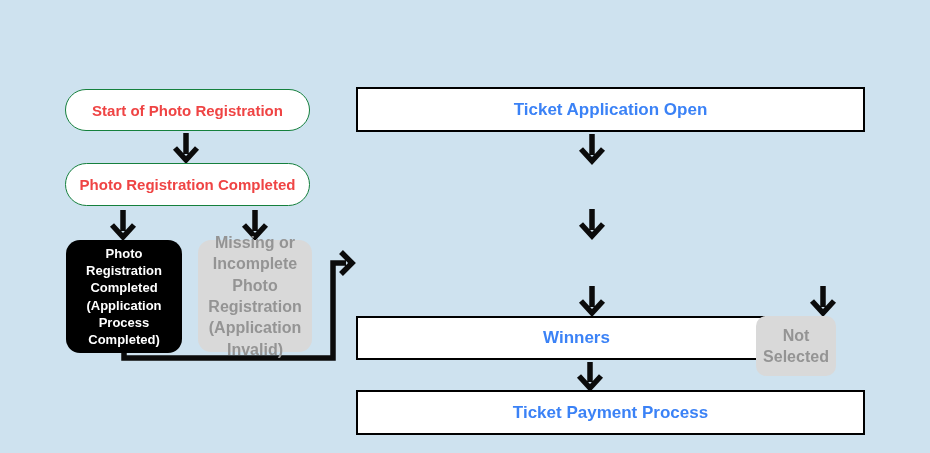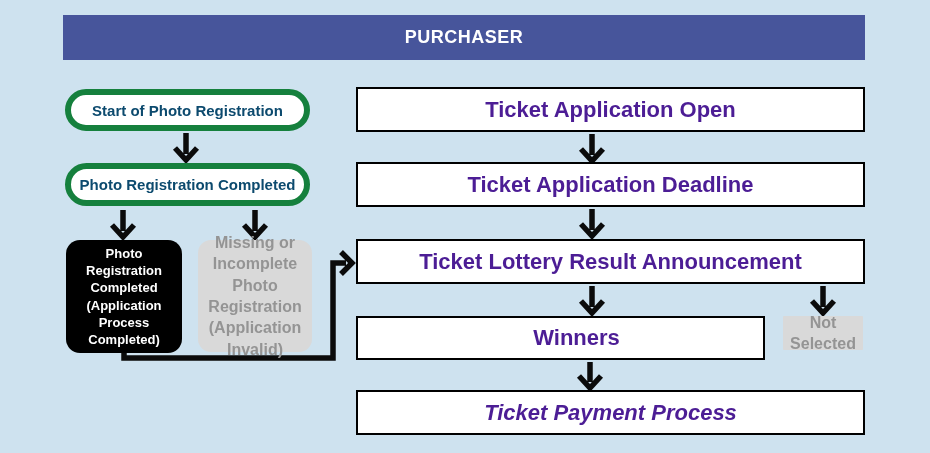--- a/index.html
+++ b/index.html
@@ -83,9 +83,6 @@
 
 <div class="canvas">
 
-  <div class="header">
-    <span>PURCHASER</span>
-  </div>
 
   <svg class="arrows" width="930" height="453" viewBox="0 0 930 453">
 

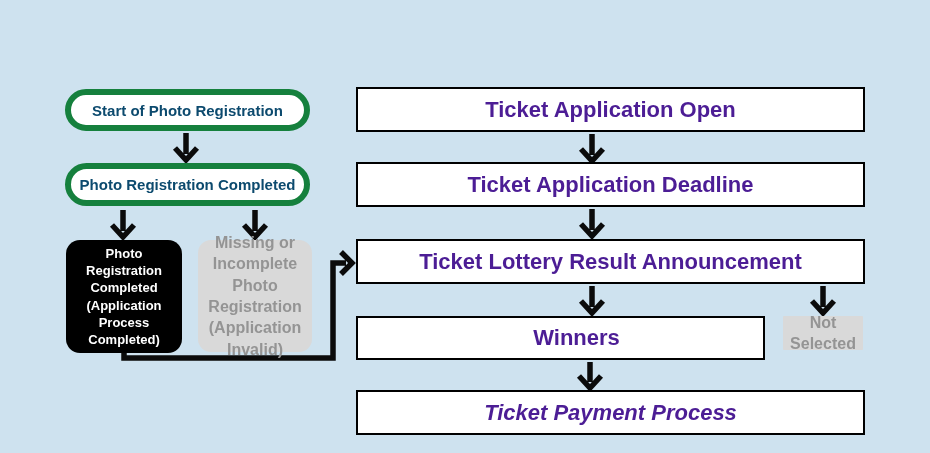--- a/index.html
+++ b/index.html
@@ -33,10 +33,10 @@
   }
   .pill {
     background: #FFFFFF;
-    border: 6px solid #15803d;
+    border: 1px solid #15803d;
     border-radius: 22px;
     font-size: 15px;
-    color: #0c4a6e;
+    color: #ef4444;
   }
   .pill-start    { left: 65px;  top: 89px;  width: 245px; height: 42px; }
   .pill-deadline { left: 65px;  top: 163px; width: 245px; height: 43px; }

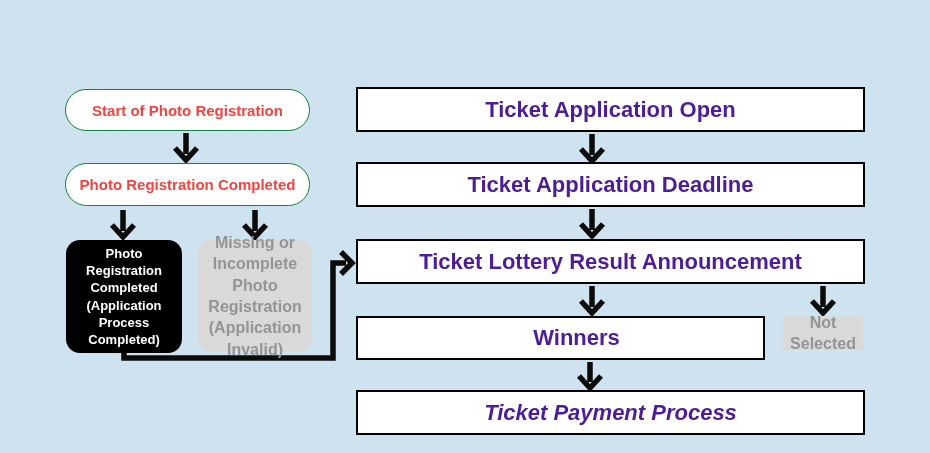--- a/index.html
+++ b/index.html
@@ -56,8 +56,8 @@
   .rbox {
     background: #FFFFFF;
     border: 2.5px solid #000000;
-    font-size: 22px;
-    color: #4c1d95;
+    font-size: 17px;
+    color: #3b82f6;
     text-align: center;
   }
   .r-open     { left: 356px; top: 87px;  width: 509px; height: 45px; }

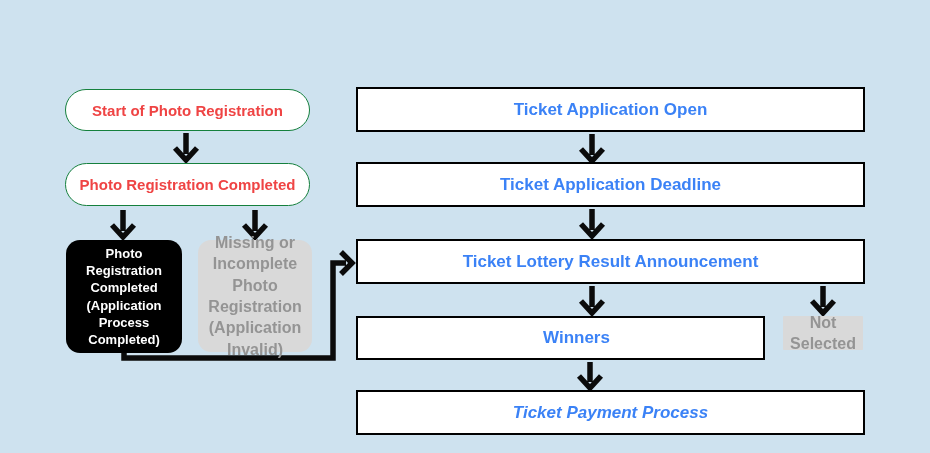--- a/index.html
+++ b/index.html
@@ -125,7 +125,6 @@
 
   <div class="node rbox r-open">Ticket Application Open</div>
 
-  <div class="node rbox r-deadline">Ticket Application Deadline</div>
 
   <div class="node rbox r-lottery">Ticket Lottery Result Announcement</div>
 

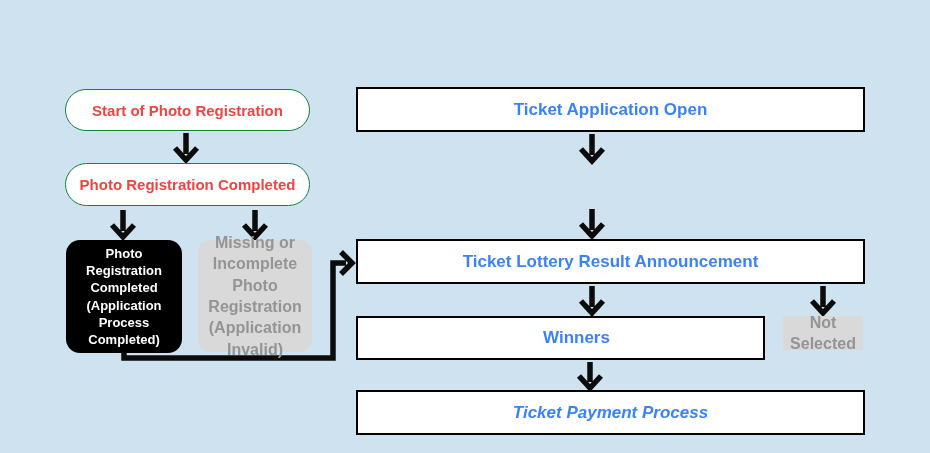--- a/index.html
+++ b/index.html
@@ -126,7 +126,6 @@
   <div class="node rbox r-open">Ticket Application Open</div>
 
 
-  <div class="node rbox r-lottery">Ticket Lottery Result Announcement</div>
 
   <div class="node rbox r-winners">Winners</div>
 

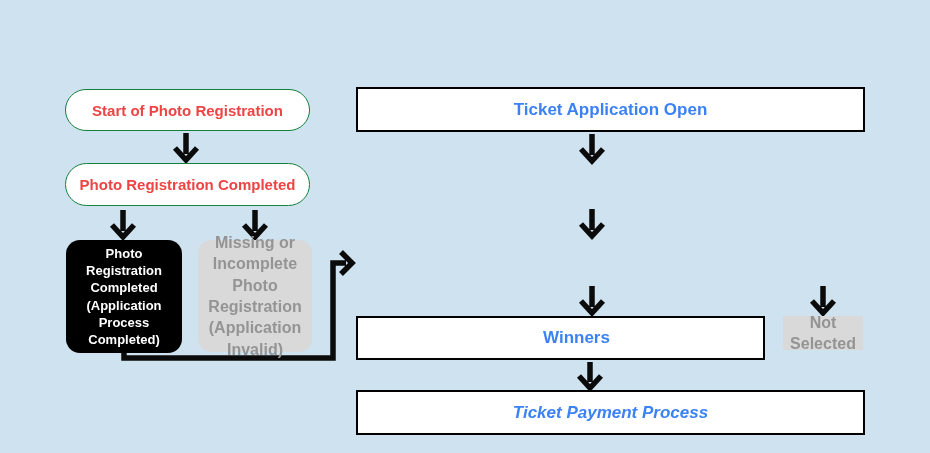--- a/index.html
+++ b/index.html
@@ -52,7 +52,7 @@
     font-size: 16px; line-height: 1.33;
   }
   .box-invalid { left: 198px; top: 240px; width: 114px; height: 112px; border-radius: 13px; }
-  .box-notsel  { left: 783px; top: 316px; width: 80px;  height: 34px;  border-radius: 1px; }
+  .box-notsel  { left: 756px; top: 316px; width: 80px;  height: 60px;  border-radius: 10px; }
   .rbox {
     background: #FFFFFF;
     border: 2.5px solid #000000;

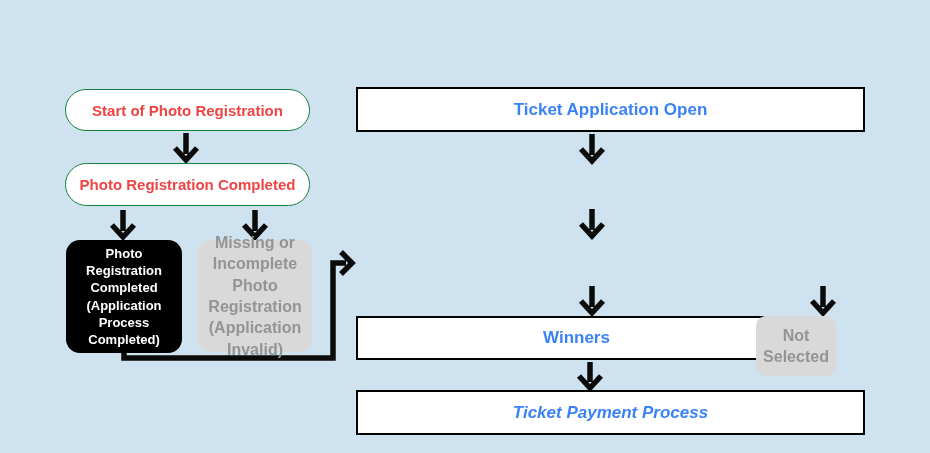--- a/index.html
+++ b/index.html
@@ -64,7 +64,7 @@
   .r-deadline { left: 356px; top: 162px; width: 509px; height: 45px; }
   .r-lottery  { left: 356px; top: 239px; width: 509px; height: 45px; }
   .r-winners  { left: 356px; top: 316px; width: 409px; height: 44px; padding-left: 32px; }
-  .r-payment  { left: 356px; top: 390px; width: 509px; height: 45px; font-style: italic; }
+  .r-payment  { left: 356px; top: 390px; width: 509px; height: 45px; }
   .arrows {
     position: absolute;
     left: 0; top: 0;

